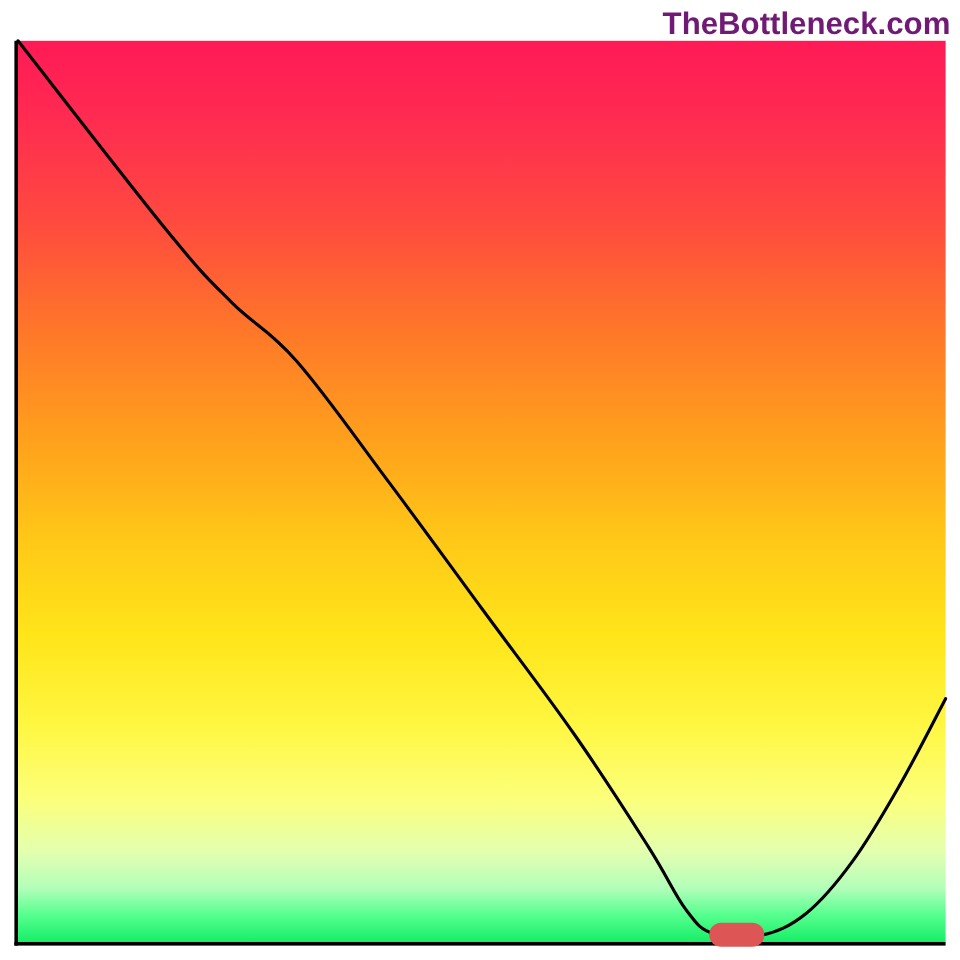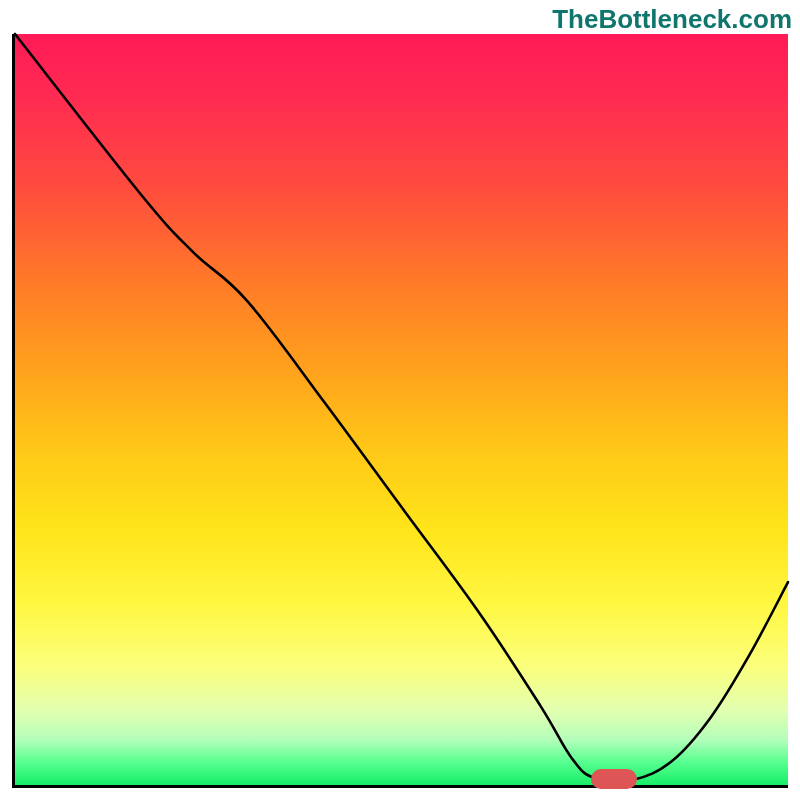--- a/index.html
+++ b/index.html
@@ -21,7 +21,7 @@
     top: 4px;
     right: 8px;
     font-size: 26px;
-    color: #0f766e;
+    color: #701a75;
     font-weight: 600;
     z-index: 10;
   }

